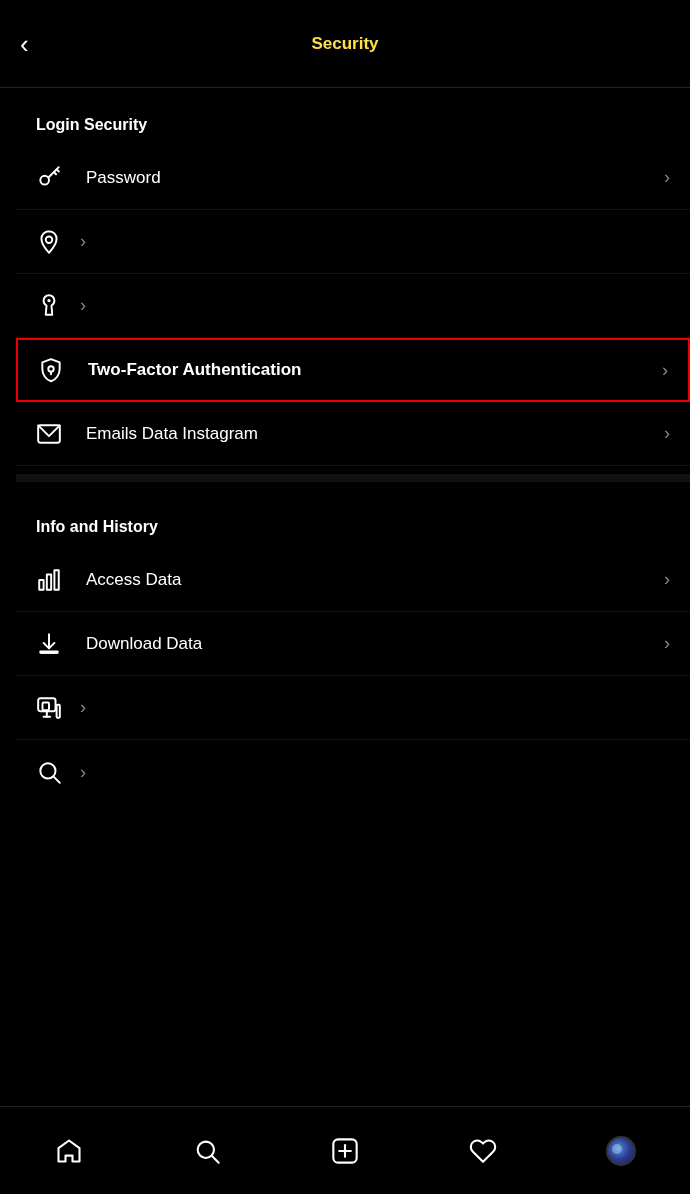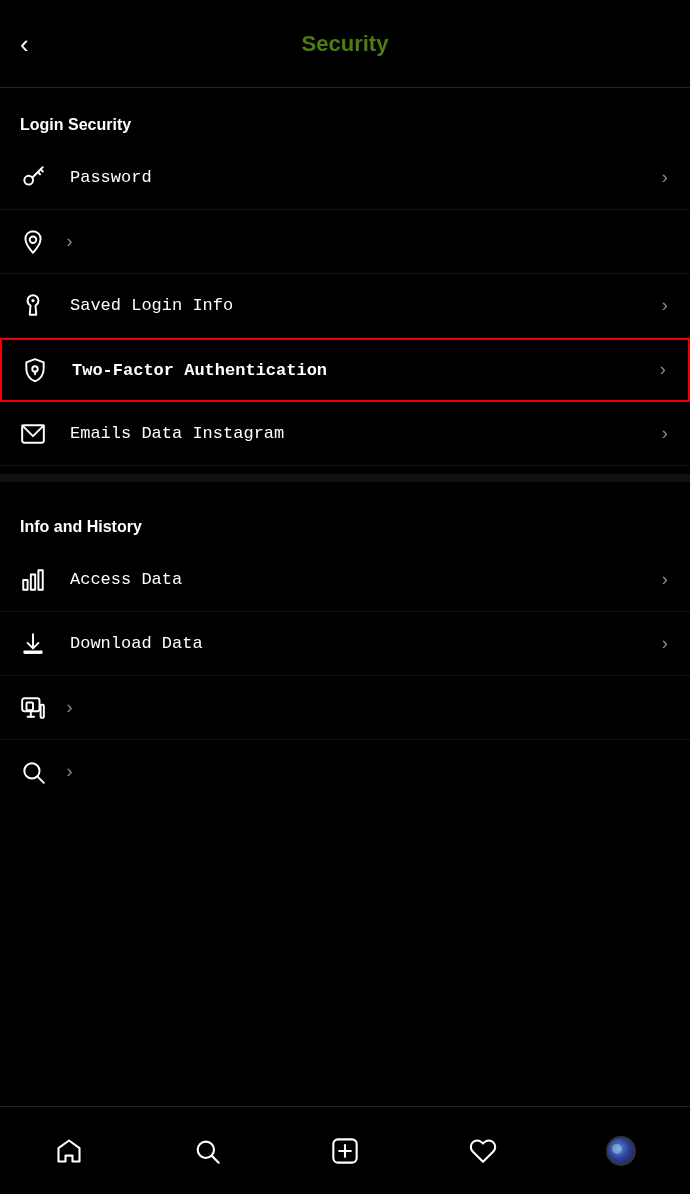--- a/index.html
+++ b/index.html
@@ -38,9 +38,9 @@
     }
 
     .header-title {
-      font-size: 22px;
+      font-size: 17px;
       font-weight: 700;
-      color: #4d7c0f;
+      color: #fde047;
     }
 
     

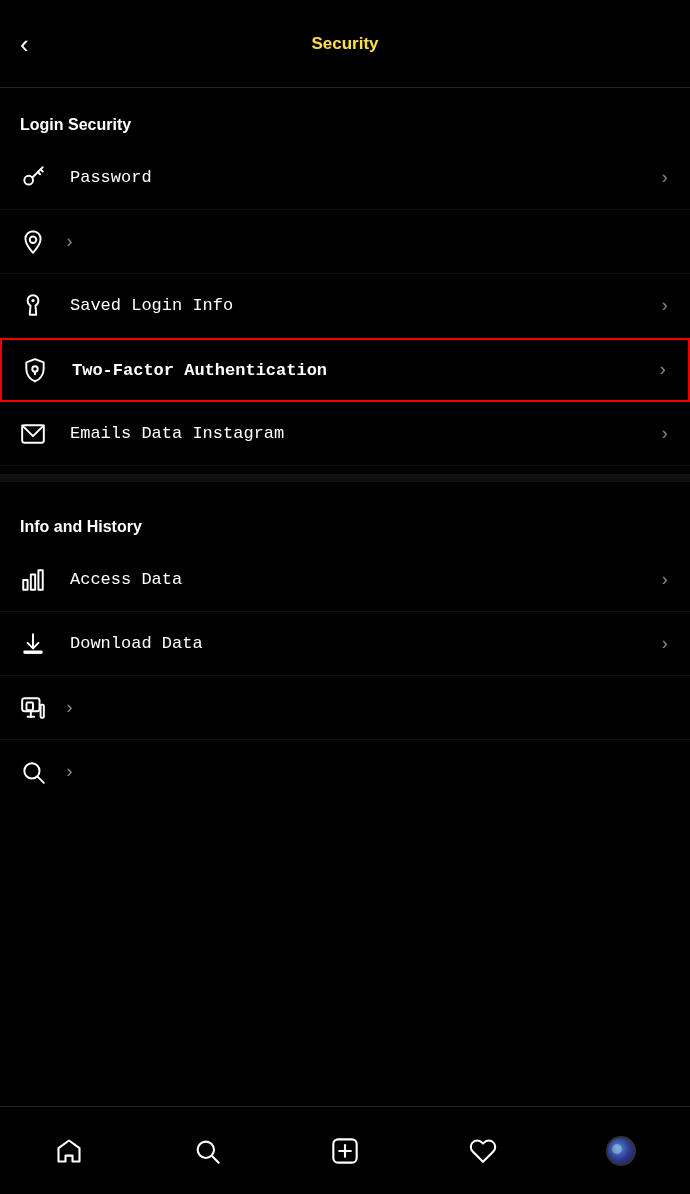--- a/index.html
+++ b/index.html
@@ -47,6 +47,7 @@
     .content {
       flex: 1;
       padding-bottom: 20px;
+      padding-left: 16px;
     }
 
     

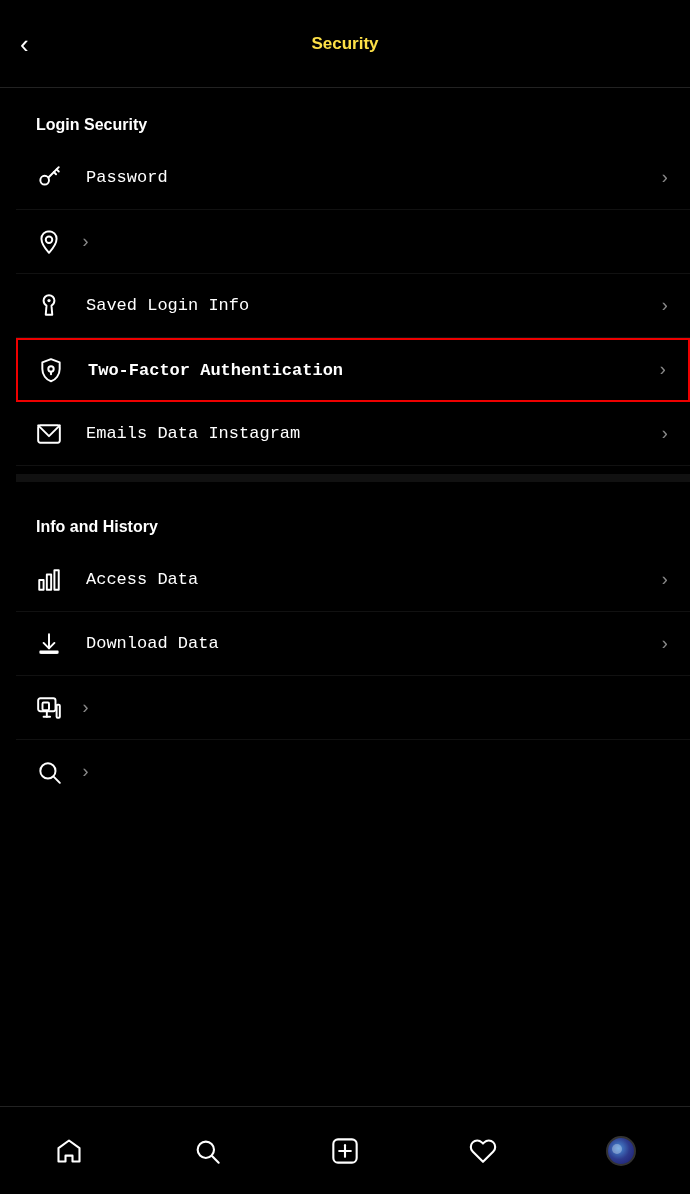--- a/index.html
+++ b/index.html
@@ -67,7 +67,6 @@
       cursor: pointer;
       position: relative;
       border-bottom: 1px solid #111;
-      font-family: Liberation Mono, monospace;
     }
 
     .menu-item:last-child {

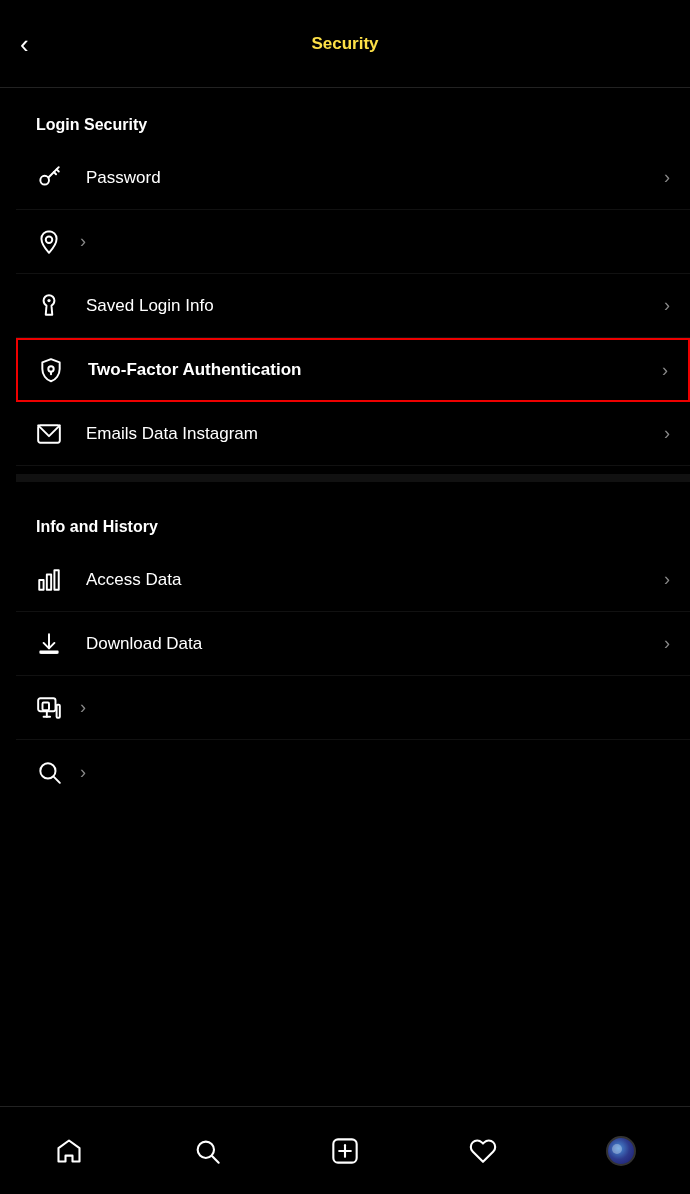--- a/index.html
+++ b/index.html
@@ -213,7 +213,6 @@
         <circle cx="12" cy="7" r="1.5" fill="#fff" stroke="none"></circle>
       </svg>
     </div>
-    <span class="menu-label">Saved Login Info</span>
     <span class="chevron">›</span>
   </div>
 

